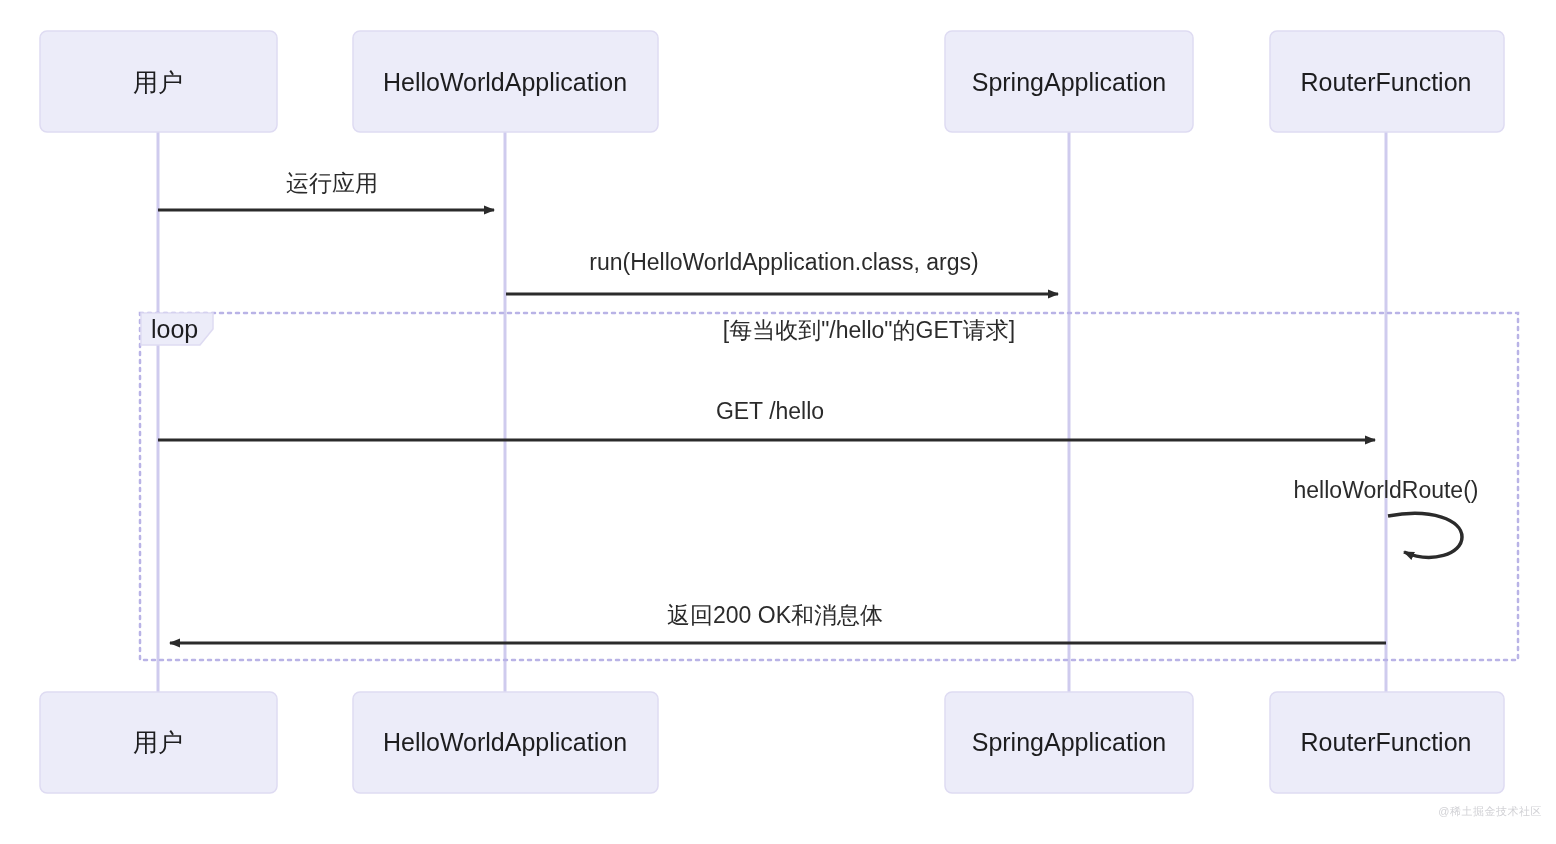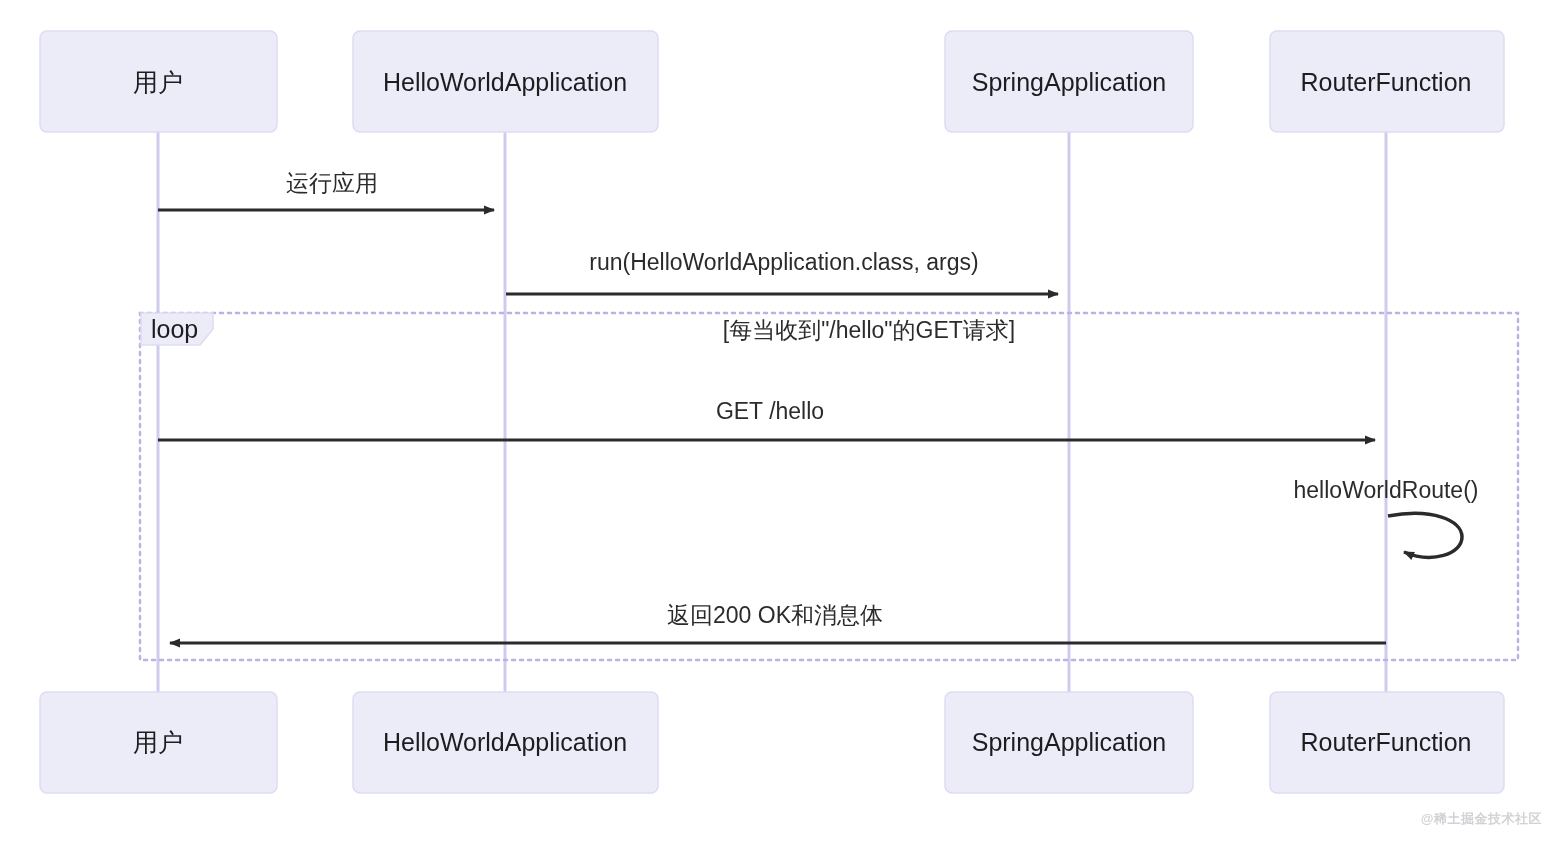--- a/index.html
+++ b/index.html
@@ -88,13 +88,12 @@
   .watermark {
     position: absolute;
     right: 14px;
-    bottom: 16px;
+    bottom: 25px;
     font-family: "Liberation Sans", "DejaVu Sans", sans-serif;
-    font-size: 13px;
+    font-size: 11px;
     color: #d2d2d6;
     letter-spacing: 0.5px;
     white-space: nowrap;
-    font-weight: bold;
   }
 </style>
 </head>

